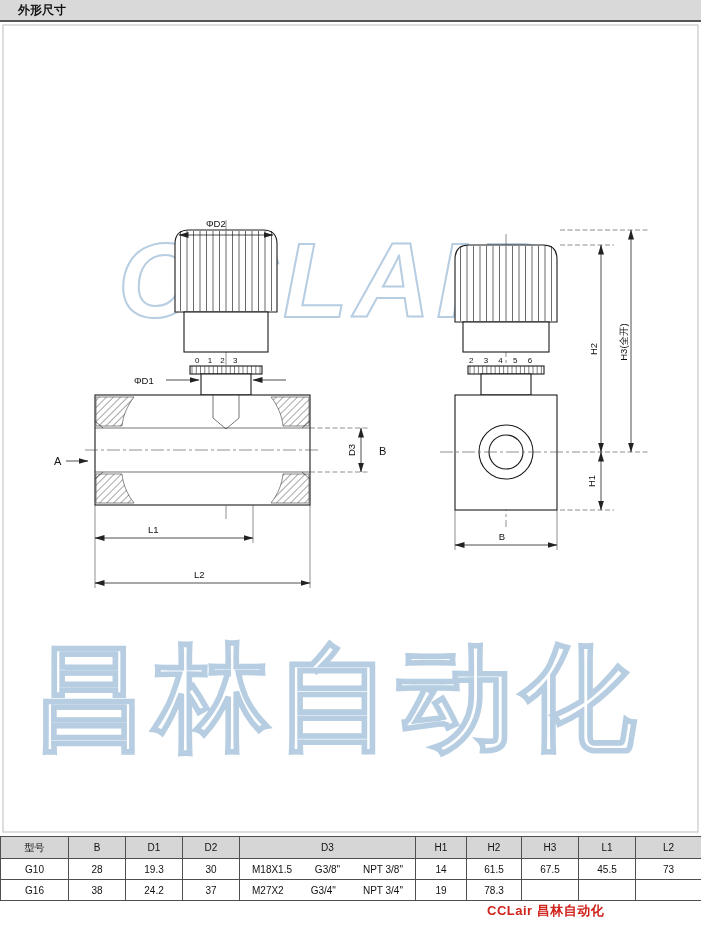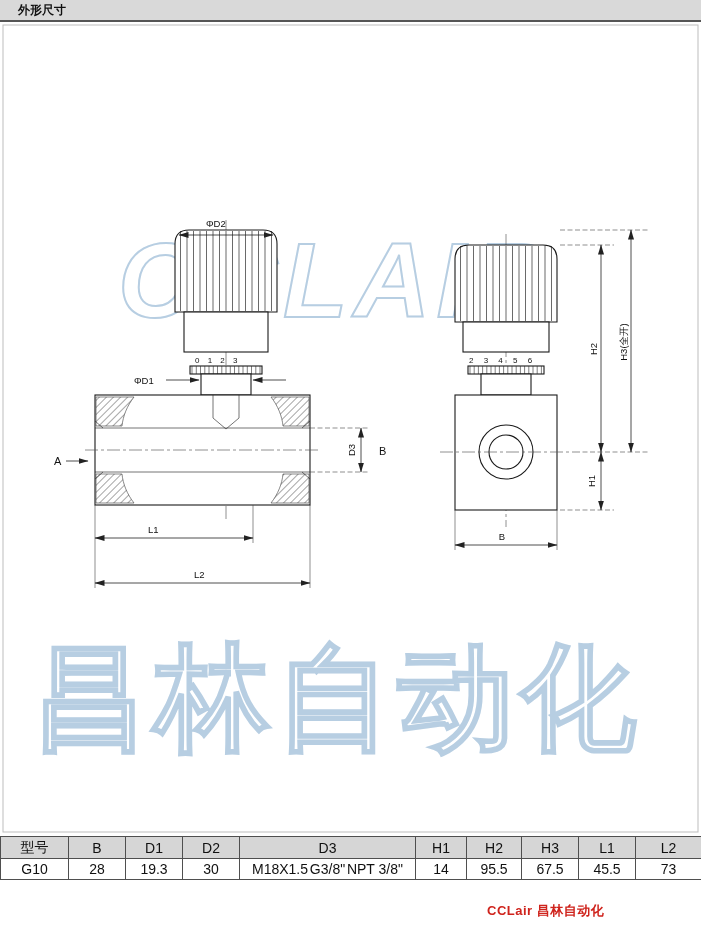--- a/index.html
+++ b/index.html
@@ -35,7 +35,7 @@
   
   .dims { position:absolute; top:836px; left:0; width:701px;
     border-collapse:collapse; table-layout:fixed; background:#fff; }
-  .dims th, .dims td { border:1px solid #4f4f4f; font-size:14px; font-weight:normal;
+  .dims th, .dims td { border:1px solid #4f4f4f; font-size:10px; font-weight:normal;
     text-align:center; height:21px; padding:0 2px; color:#111;
     white-space:nowrap; overflow:hidden; }
   .dims thead th { background:#d6d6d6; height:22px; }

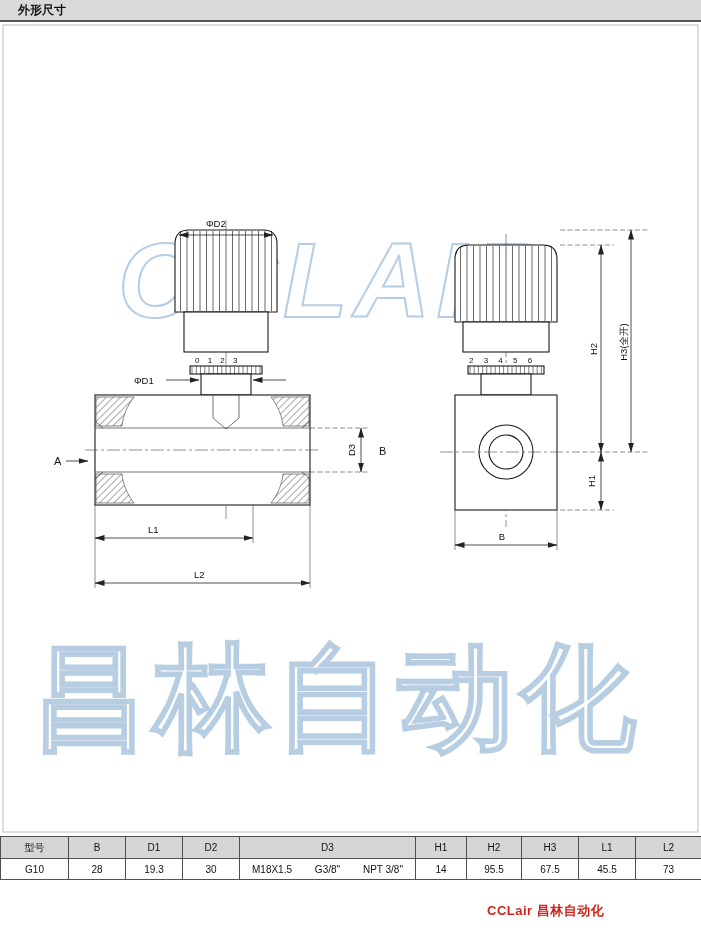--- a/index.html
+++ b/index.html
@@ -258,7 +258,7 @@
             </div>
           </td>
         <td>14</td>
-        <td>95.5</td>
+        <td>61.5</td>
         <td>67.5</td>
         <td>45.5</td>
         <td>73</td>

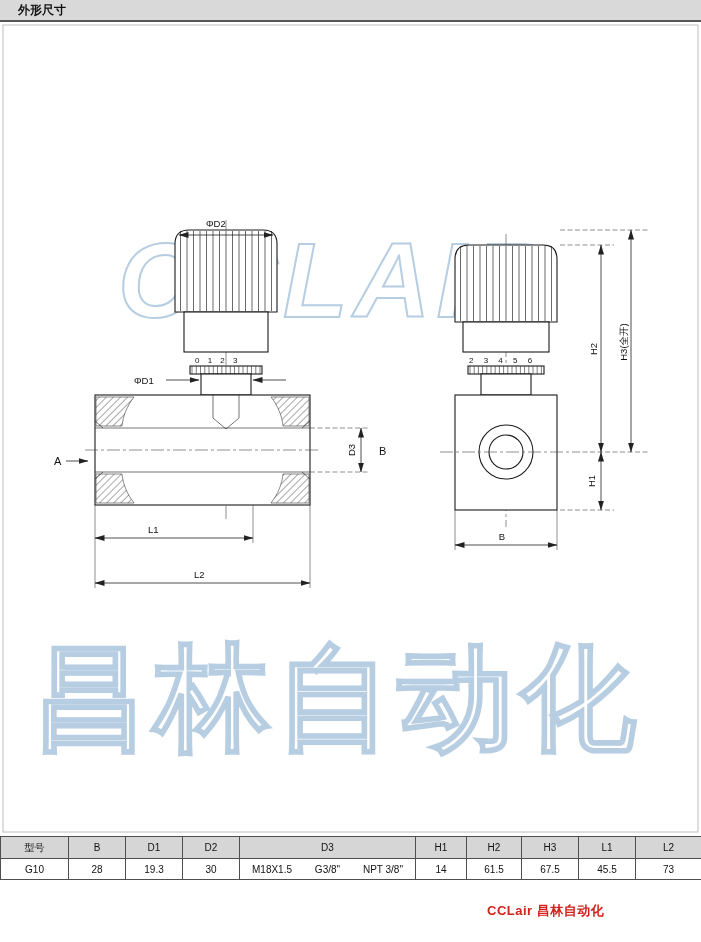--- a/index.html
+++ b/index.html
@@ -263,6 +263,24 @@
         <td>45.5</td>
         <td>73</td>
       </tr>
+      <tr>
+        <td>G16</td>
+        <td>38</td>
+        <td>24.2</td>
+        <td>37</td>
+        <td>
+            <div class="d3flex">
+              <span>M27X2</span>
+              <span>G3/4"</span>
+              <span>NPT 3/4"</span>
+            </div>
+          </td>
+        <td>19</td>
+        <td>78.3</td>
+        <td></td>
+        <td></td>
+        <td></td>
+      </tr>
     </tbody>
   </table>
 

